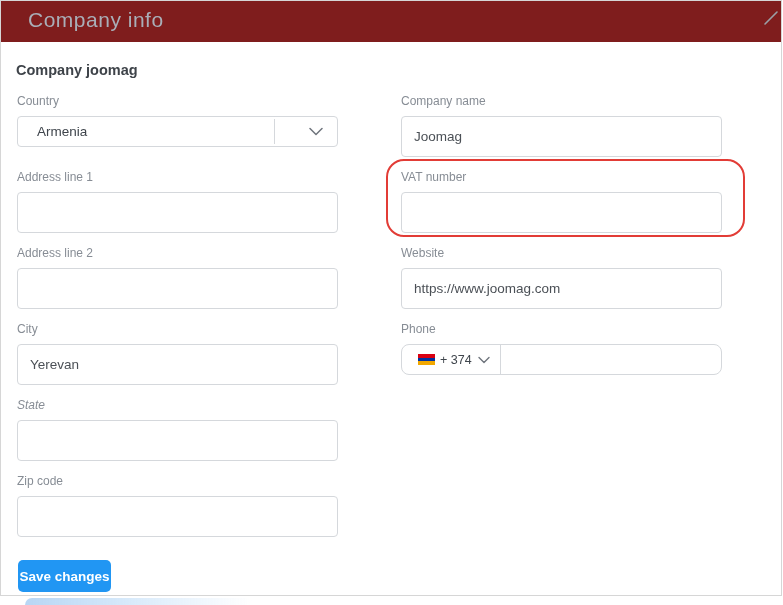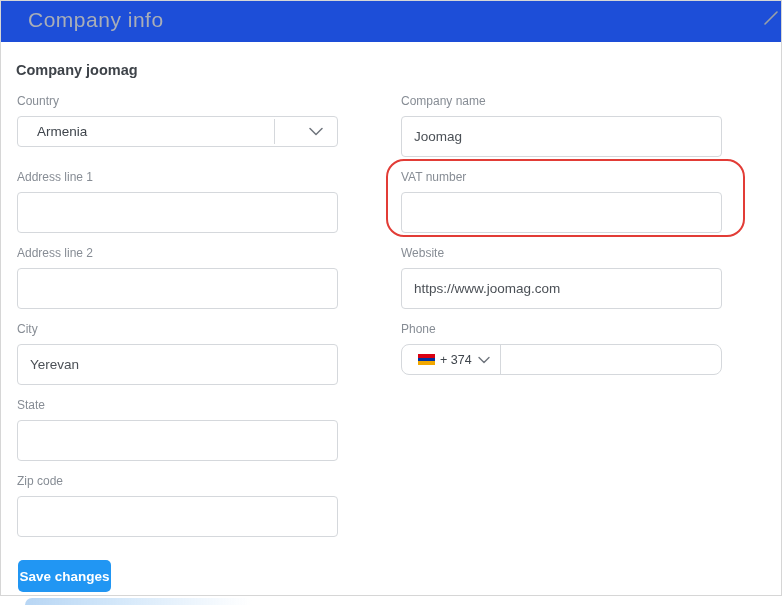--- a/index.html
+++ b/index.html
@@ -14,7 +14,7 @@
   }
   .panel-header {
     position:absolute; left:0; top:0; width:100%; height:41px;
-    background:#1d4ed8;
+    background:#7f1d1d;
   }
   .panel-title {
     position:absolute; left:27px; top:7px;

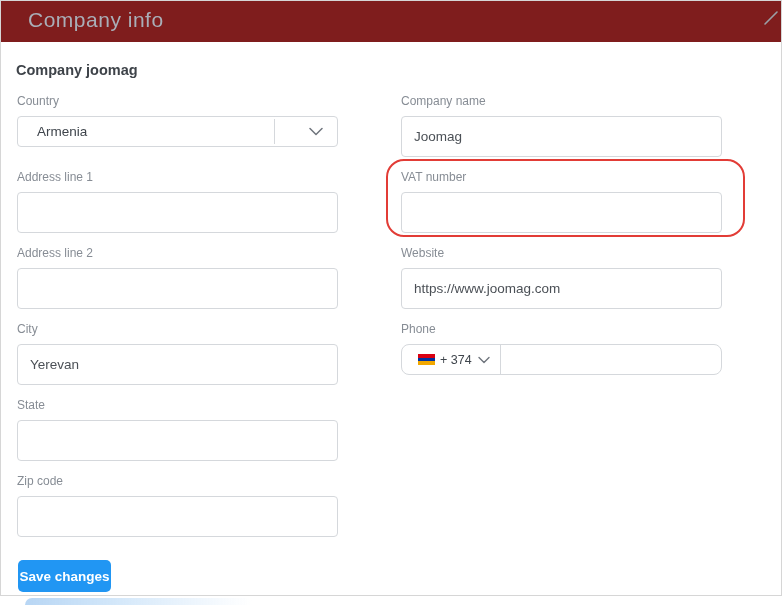--- a/index.html
+++ b/index.html
@@ -130,7 +130,7 @@
     </div>
 
     <div class="field" style="left:16px; top:0;">
-      <div class="field-label" style="top:397px;">State</div>
+      <div class="field-label" style="top:397px;font-style:italic;">State</div>
       <input class="text-input" style="top: 419px;" value="">
     </div>
 

